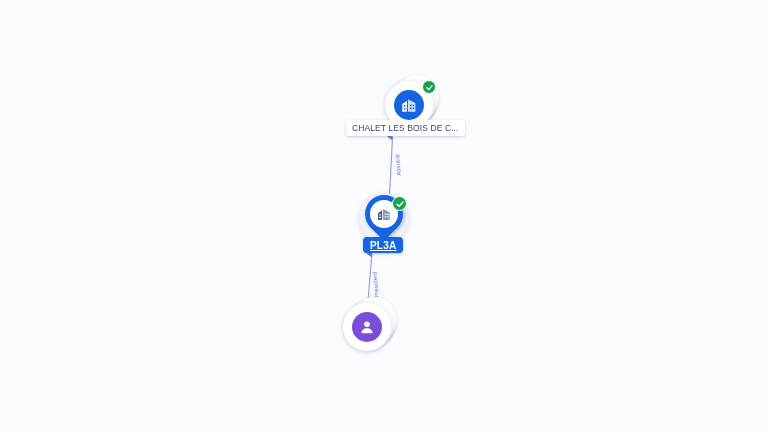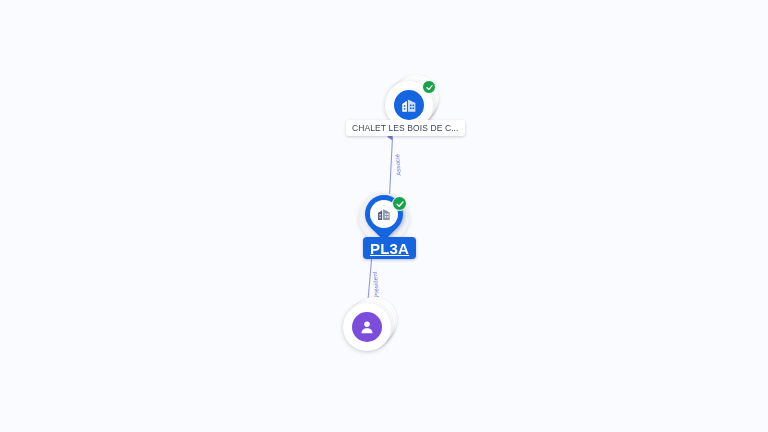--- a/index.html
+++ b/index.html
@@ -190,7 +190,7 @@
     top: 237px;
     background: #1565e0;
     color: #ffffff;
-    font-size: 15px;
+    font-size: 10px;
     font-weight: bold;
     padding: 2.5px 7px;
     border-radius: 4px;

